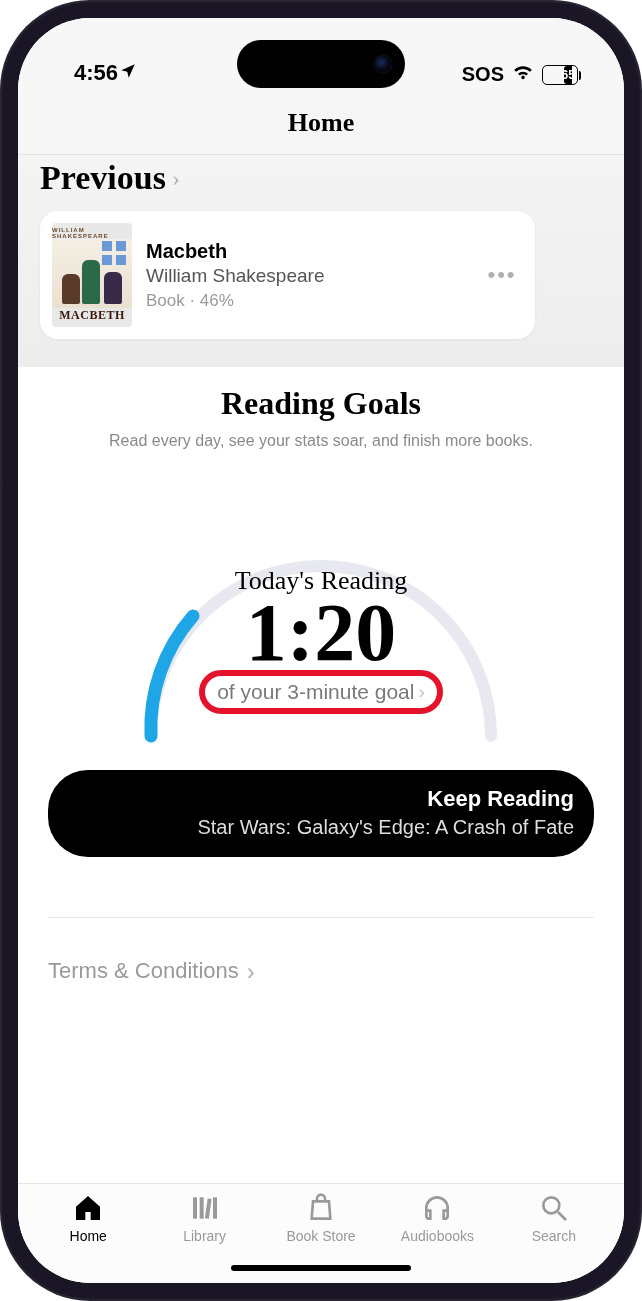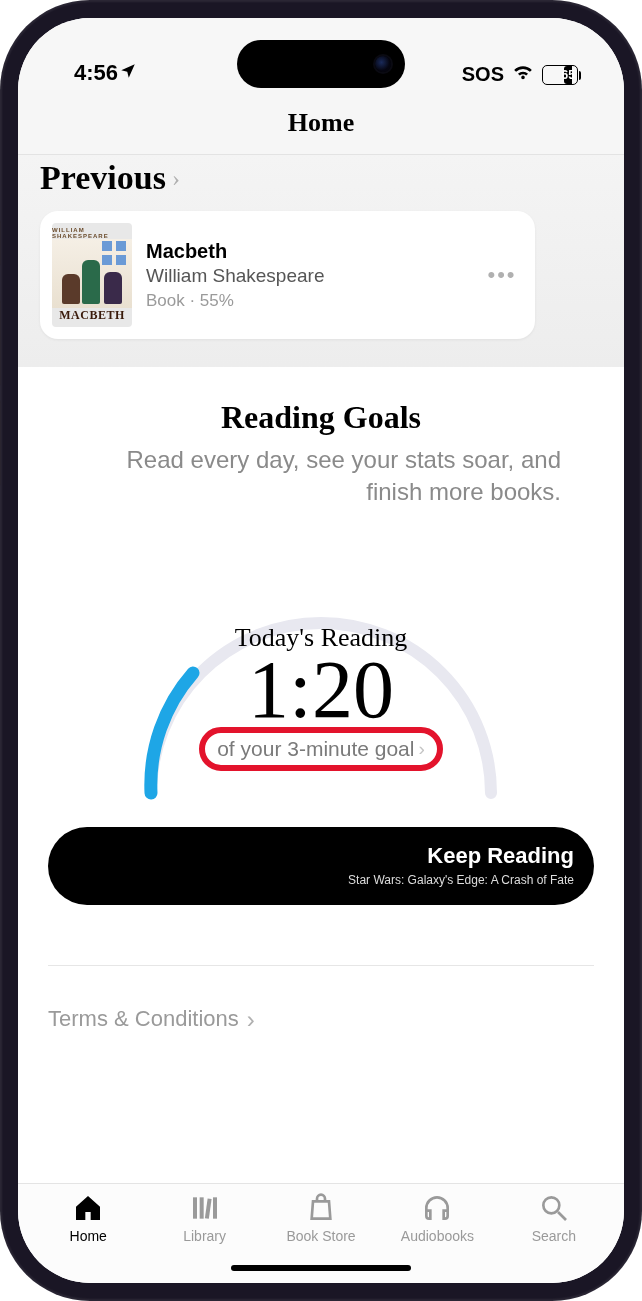--- a/index.html
+++ b/index.html
@@ -262,7 +262,7 @@
         <div class="book-meta">
           <div class="book-title">Macbeth</div>
           <div class="book-author">William Shakespeare</div>
-          <div class="book-sub">Book · 55%</div>
+          <div class="book-sub">Book · 46%</div>
         </div>
         <div class="more-dots">•••</div>
       </div>

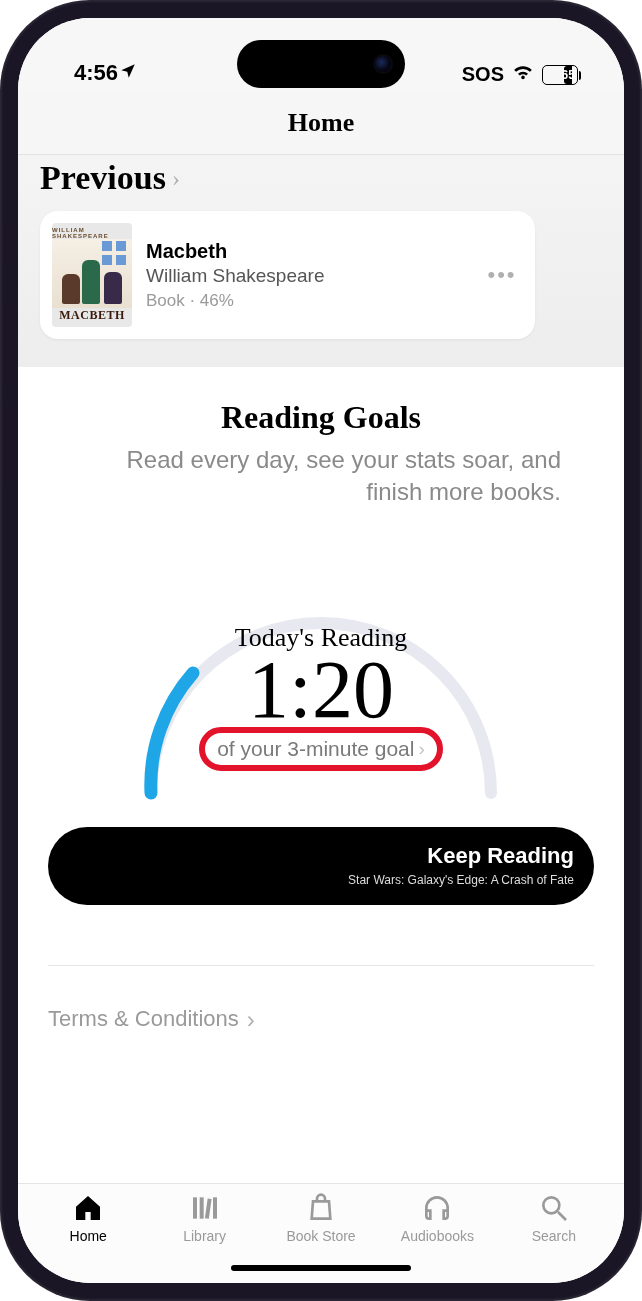--- a/index.html
+++ b/index.html
@@ -141,7 +141,7 @@
   .book-sub { font-size:17px; color:#9a9a9a; margin-top:4px;}
   .more-dots { color:#b0b0b0; font-size:22px; letter-spacing:2px; padding:0 10px;}
   .goals-section {
-    background:#fff; flex:1; padding: 32px 30px 0;
+    background:#fff; flex:1; padding: 18px 30px 0;
     display:flex; flex-direction:column; align-items:center;
   }
   .goals-title {

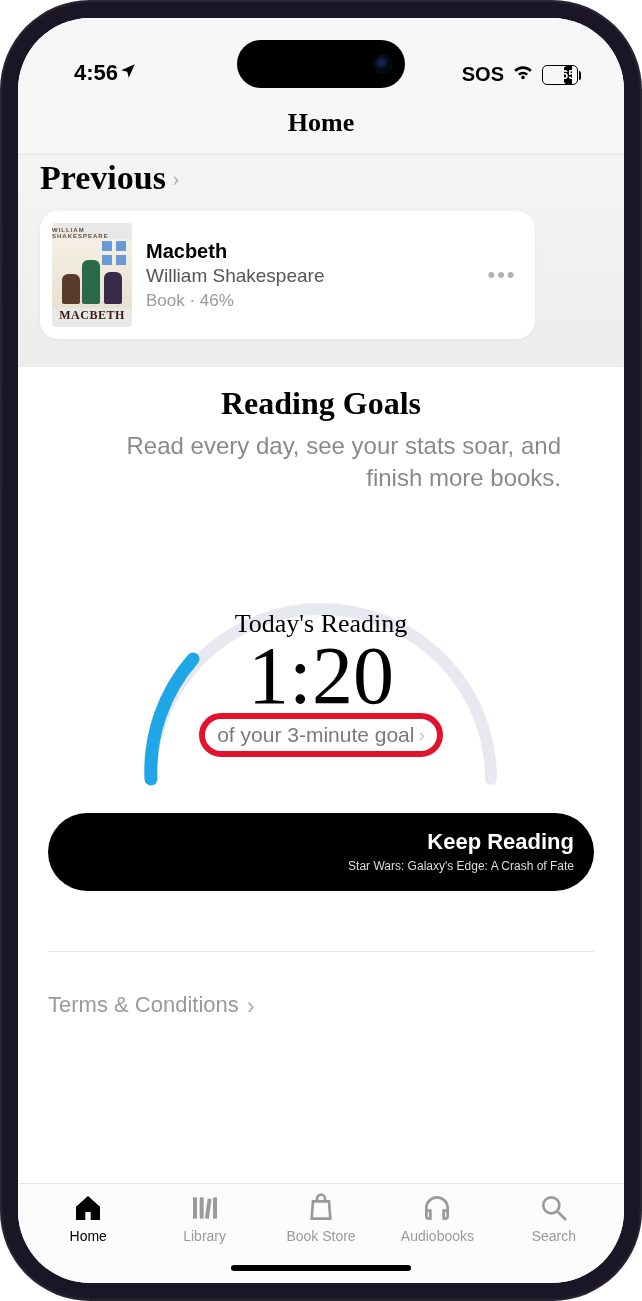--- a/index.html
+++ b/index.html
@@ -149,7 +149,7 @@
     font-weight:700; font-size:32px; text-align:center;
   }
   .goals-sub {
-    color:#8a8a8a; font-size:24px; text-align:right; margin-top:8px;
+    color:#8a8a8a; font-size:16px; text-align:right; margin-top:8px;
     line-height:1.35; max-width:480px;
   }
   .gauge-wrap {

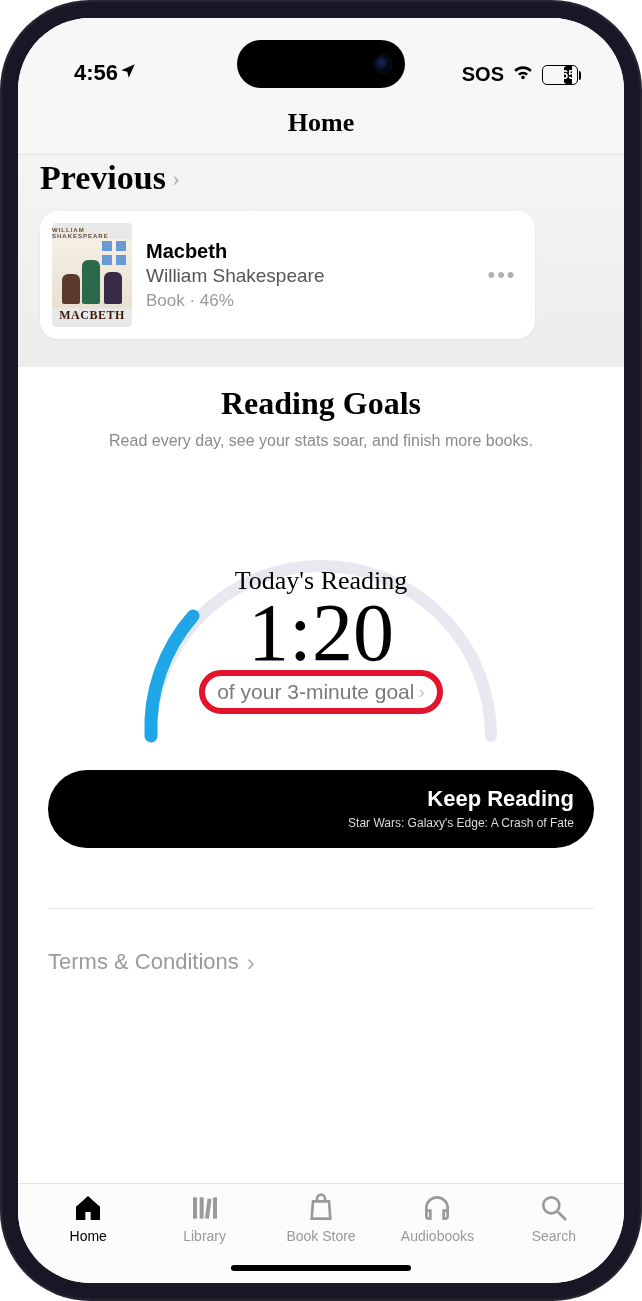--- a/index.html
+++ b/index.html
@@ -159,7 +159,7 @@
   .gauge-svg { position:absolute; top:0; left:0; }
   .gauge-center { position:absolute; top:70px; width:100%; text-align:center;}
   .today-label { font-family:"Georgia",serif; font-weight:400; font-size:26px;}
-  .time-val { font-family:"Georgia",serif; font-weight:400; font-size:82px; line-height:1; margin-top:-4px;}
+  .time-val { font-family:"Georgia",serif; font-weight:700; font-size:82px; line-height:1; margin-top:-4px;}
   .goal-link {
     display:inline-flex; align-items:center; gap:4px;
     color:#7a7a7a; font-size:21px; margin-top:2px;

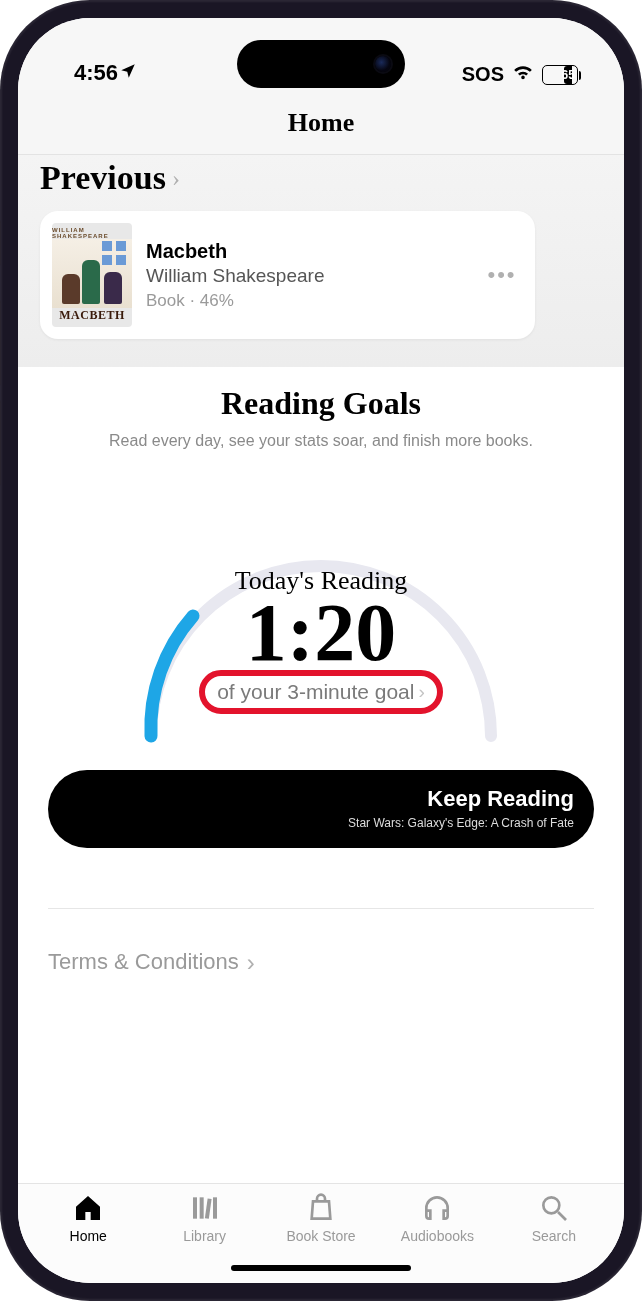--- a/index.html
+++ b/index.html
@@ -178,7 +178,7 @@
     border:none;
   }
   .kr-top { font-weight:600; font-size:22px;}
-  .kr-sub { font-size:12px; color:#ddd; margin-top:4px;}
+  .kr-sub { font-size:20px; color:#ddd; margin-top:4px;}
   .divider { width:100%; height:1px; background:#e6e6e6; margin-top:60px;}
   .terms {
     align-self:flex-start;

